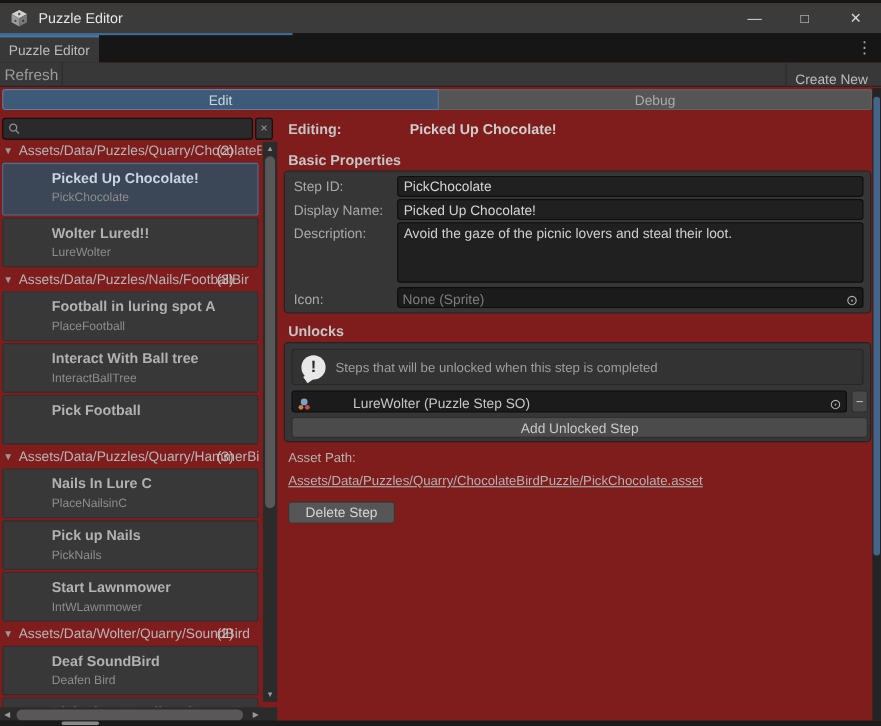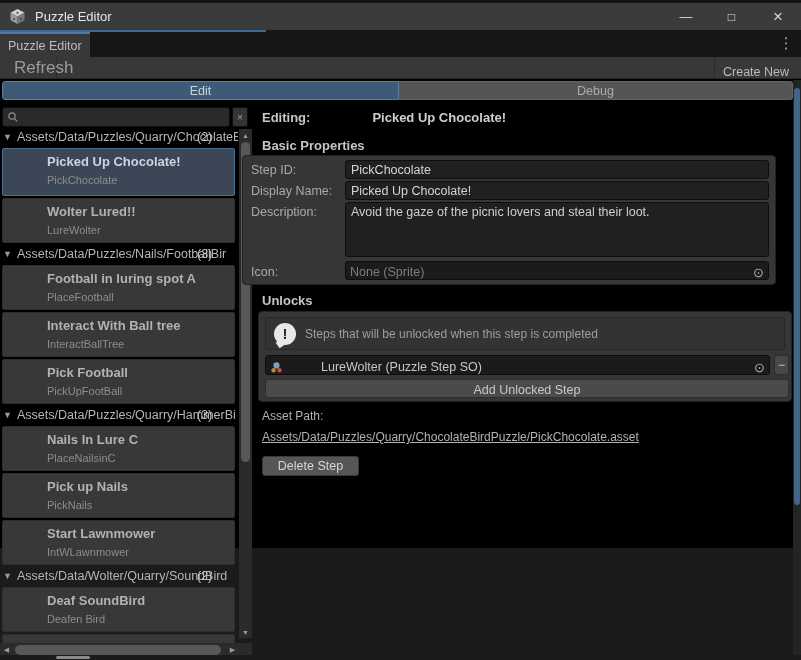--- a/index.html
+++ b/index.html
@@ -6,7 +6,7 @@
   html,body { width:801px; height:660px; overflow:hidden; }
   body { font-family:"Liberation Sans", sans-serif; background:#1b1b1b; color:#c0c0c0;
          -webkit-font-smoothing:antialiased; }
-  #win { position:relative; width:801px; height:548px; background:#000000; }
+  #win { position:relative; width:801px; height:660px; background:#7f1d1d; }
   .abs { position:absolute; }
 
   

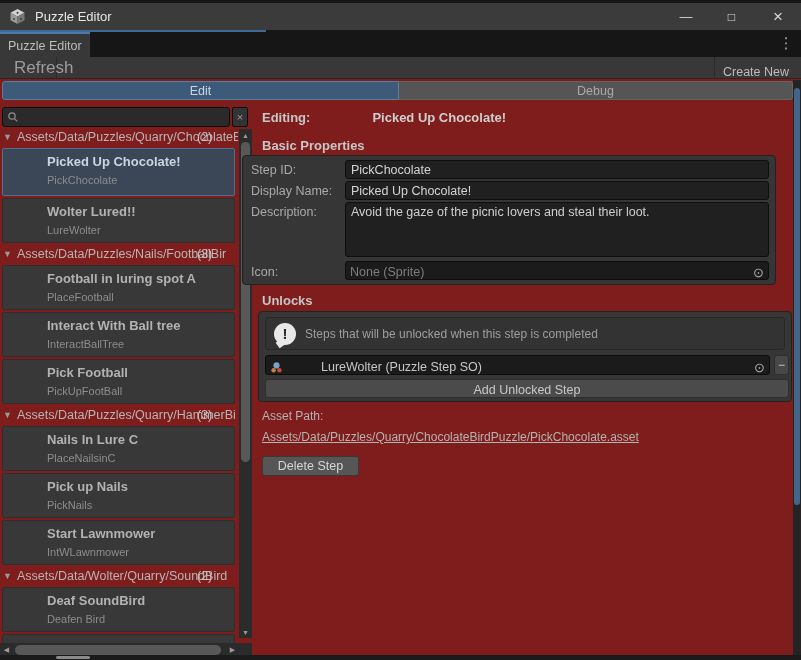--- a/index.html
+++ b/index.html
@@ -34,7 +34,7 @@
   .toolbar { left:0; top:57px; width:801px; height:22px; background:#383838;
              border-bottom:1px solid #262626; }
   .refresh-btn { left:0; top:57px; width:57px; height:22px; border-right:1px solid #2b2b2b;
-                 display:flex; align-items:center; padding-left:14px; font-size:17px; color:#9c9c9c; }
+                 display:flex; align-items:center; padding-left:4px; font-size:14px; color:#9c9c9c; }
   .create-btn { right:6px; top:57px; height:22px; border-left:1px solid #2b2b2b; padding:0 6px 0 8px;
                 display:flex; align-items:flex-end; font-size:12.5px; color:#bcbcbc; }
 

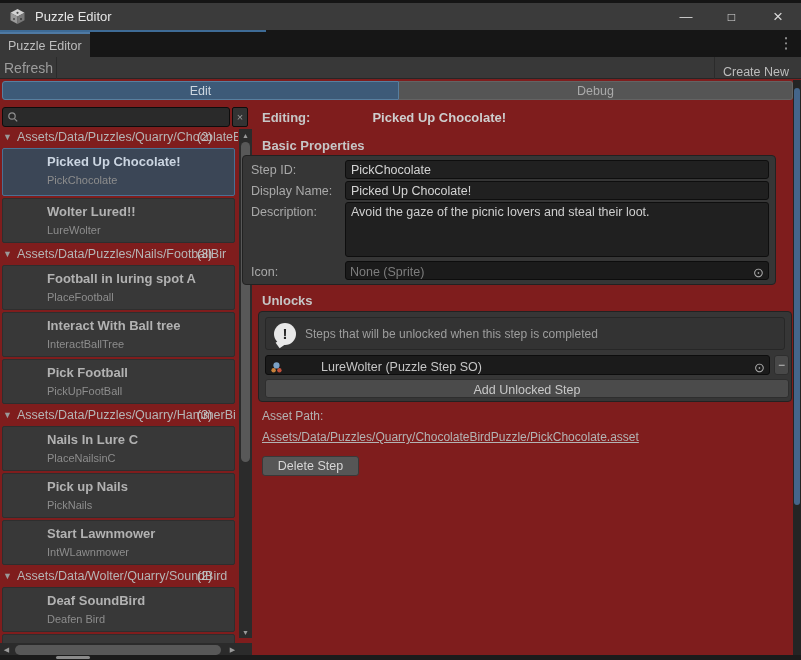--- a/index.html
+++ b/index.html
@@ -85,7 +85,7 @@
   .editing-value { margin-left:26px; color:#cecece; }
   .section-title { font-size:13px; font-weight:bold; color:#c6c6c6; }
   .box { background:#363636; border:1px solid #222222; border-radius:4px; }
-  .props-box { left:242px; top:155px; width:534px; height:130px; }
+  .props-box { left:258px; top:155px; width:534px; height:130px; }
   .f-label { position:absolute; left:8px; font-size:12.5px; color:#a9a9a9; }
   .tfield { position:absolute; left:102px; width:424px; height:19px; background:#202020;
             border:1px solid #0e0e0e; border-radius:3px; color:#d4d4d4; font-size:12.5px;

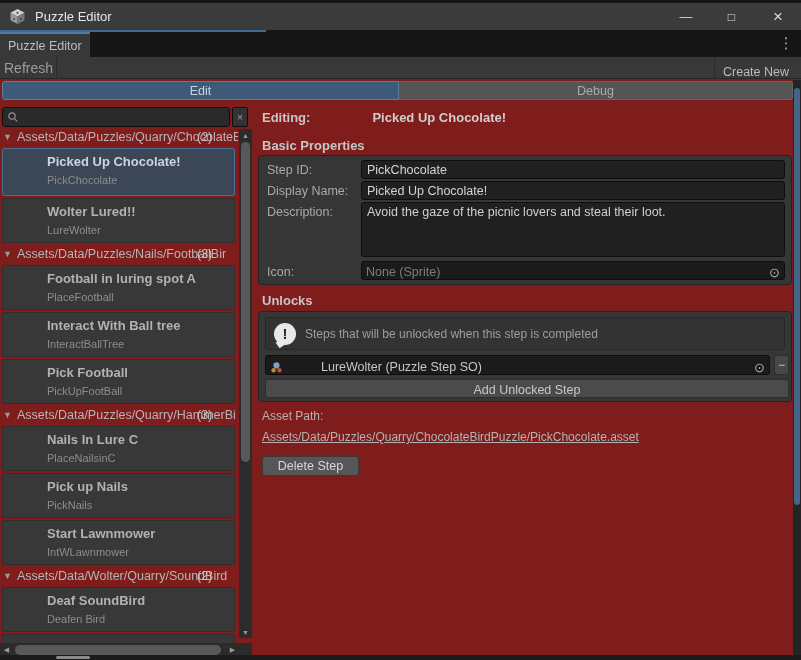--- a/index.html
+++ b/index.html
@@ -218,7 +218,6 @@
     </div>
     <div class="item">
       <div class="item-title">Pick Football</div>
-      <div class="item-id">PickUpFootBall</div>
     </div>
 
     <div class="group-header">

